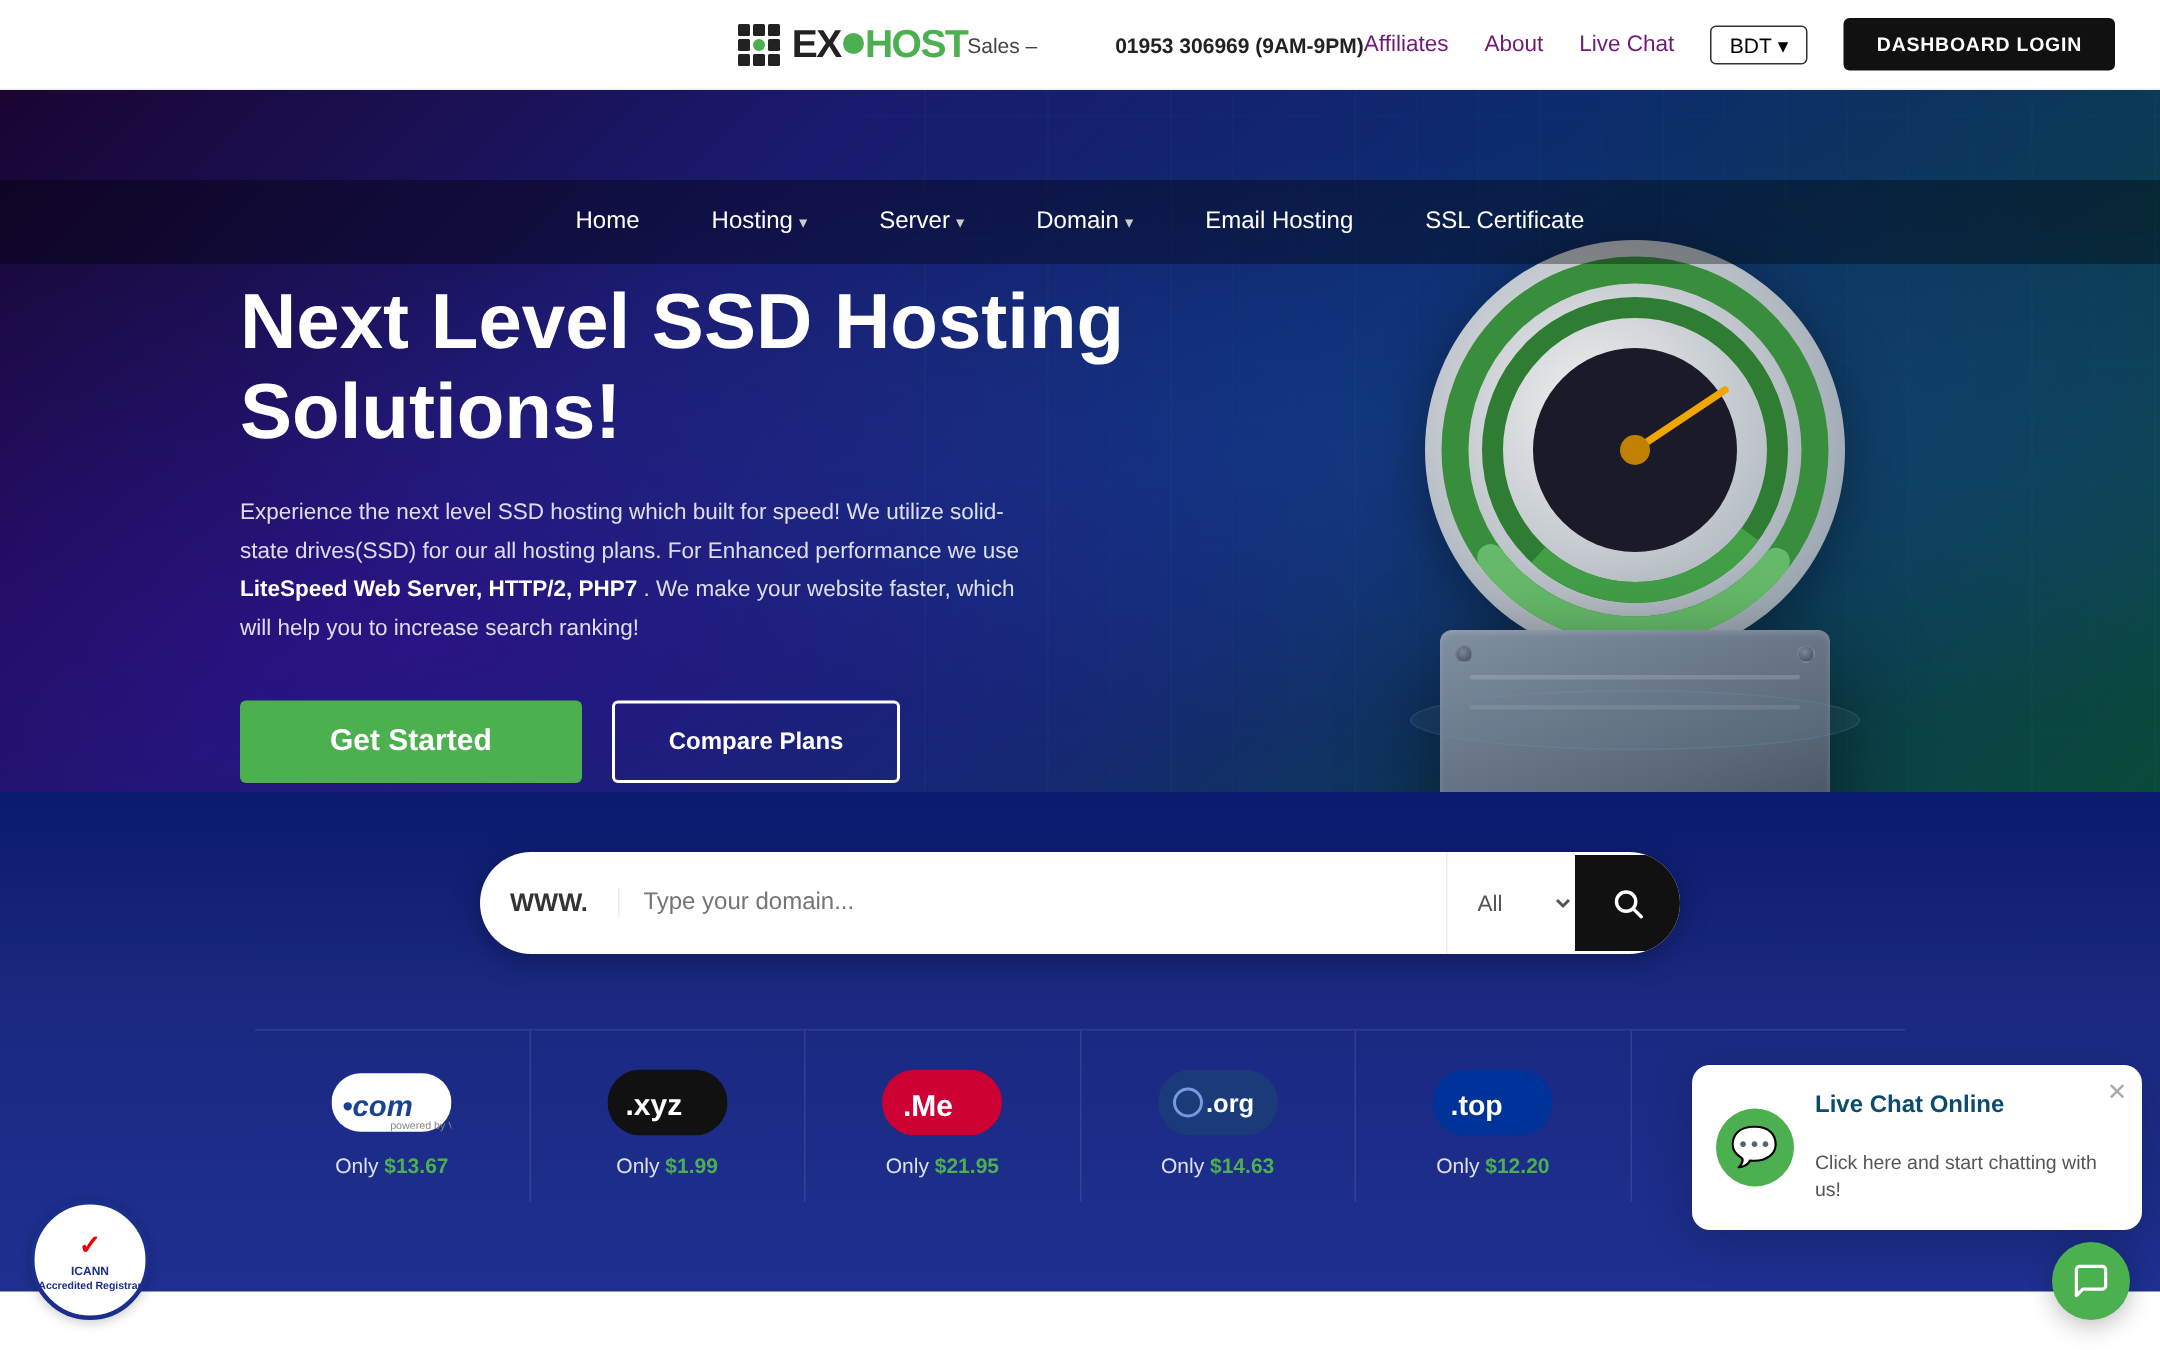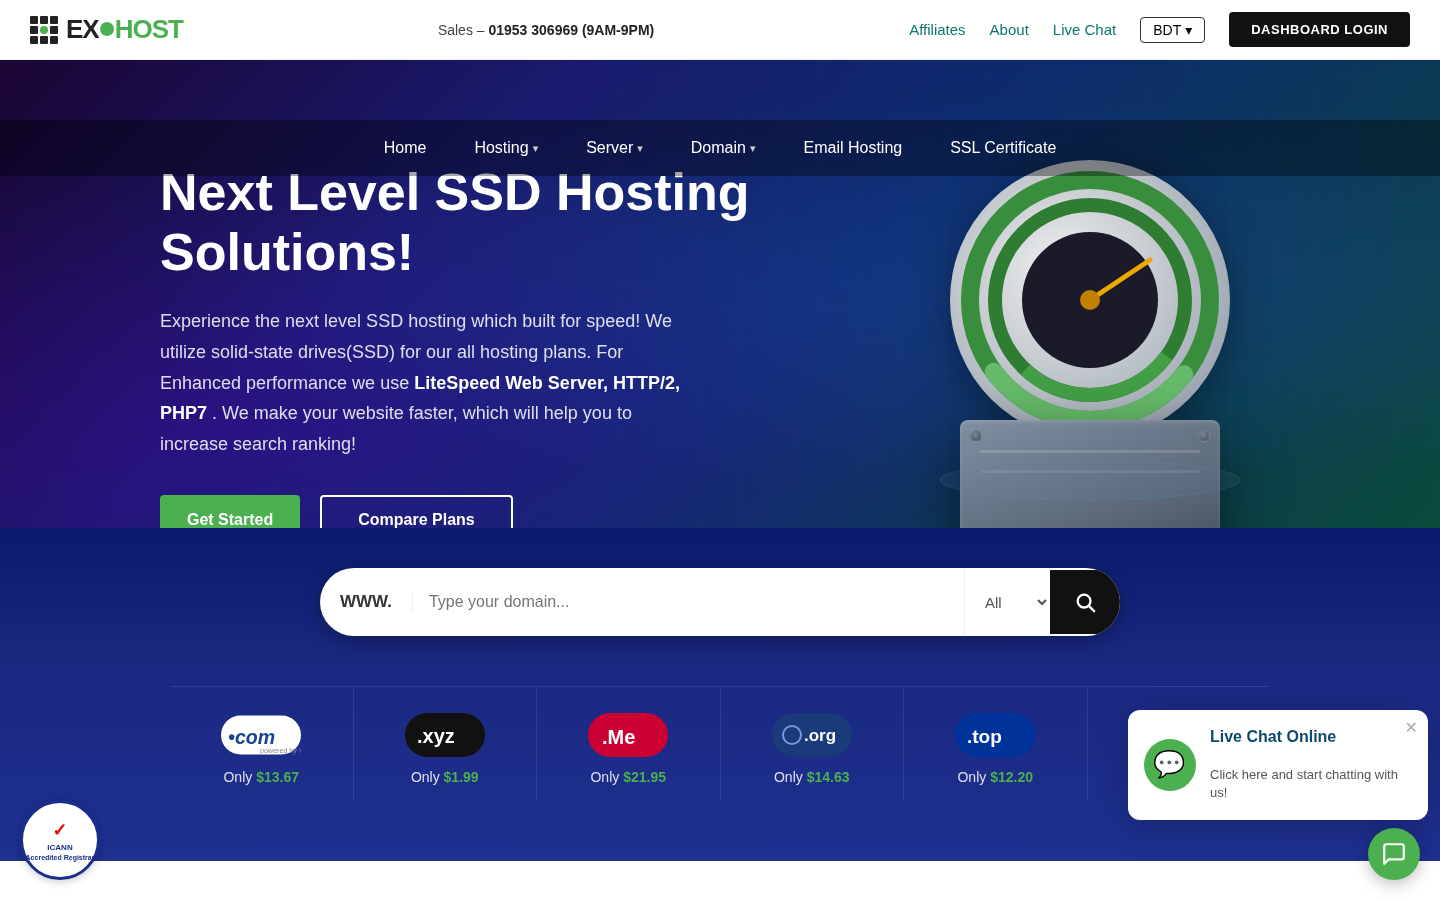--- a/index.html
+++ b/index.html
@@ -12,7 +12,7 @@
       height: 60px;
       display: flex;
       align-items: center;
-      justify-content: space-between;
+      justify-content: flex-end;
       padding: 0 30px;
       position: relative;
       z-index: 100;

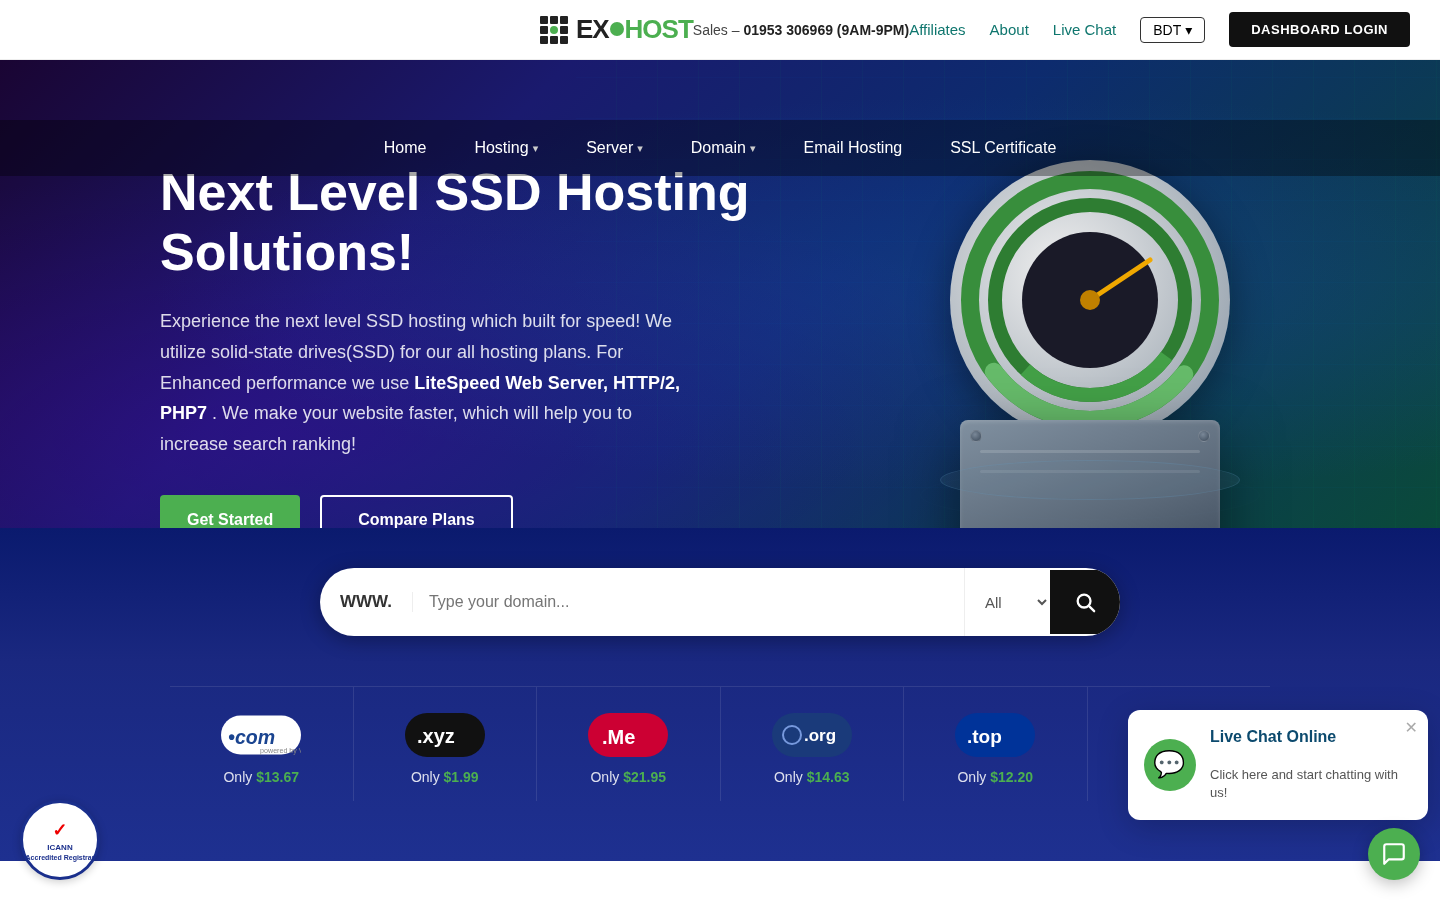--- a/index.html
+++ b/index.html
@@ -54,7 +54,7 @@
     }
     .logo-text .host { color: #4caf50; }
     .top-bar-sales { font-size: 14px; color: #444; }
-    .top-bar-sales strong { color: #222; }
+    .top-bar-sales strong { color: #222; margin-left: 48px; }
     .top-bar-right { display: flex; align-items: center; gap: 24px; }
     .top-bar-right a { text-decoration: none; color: #0f766e; font-size: 15px; }
     .bdt-btn {

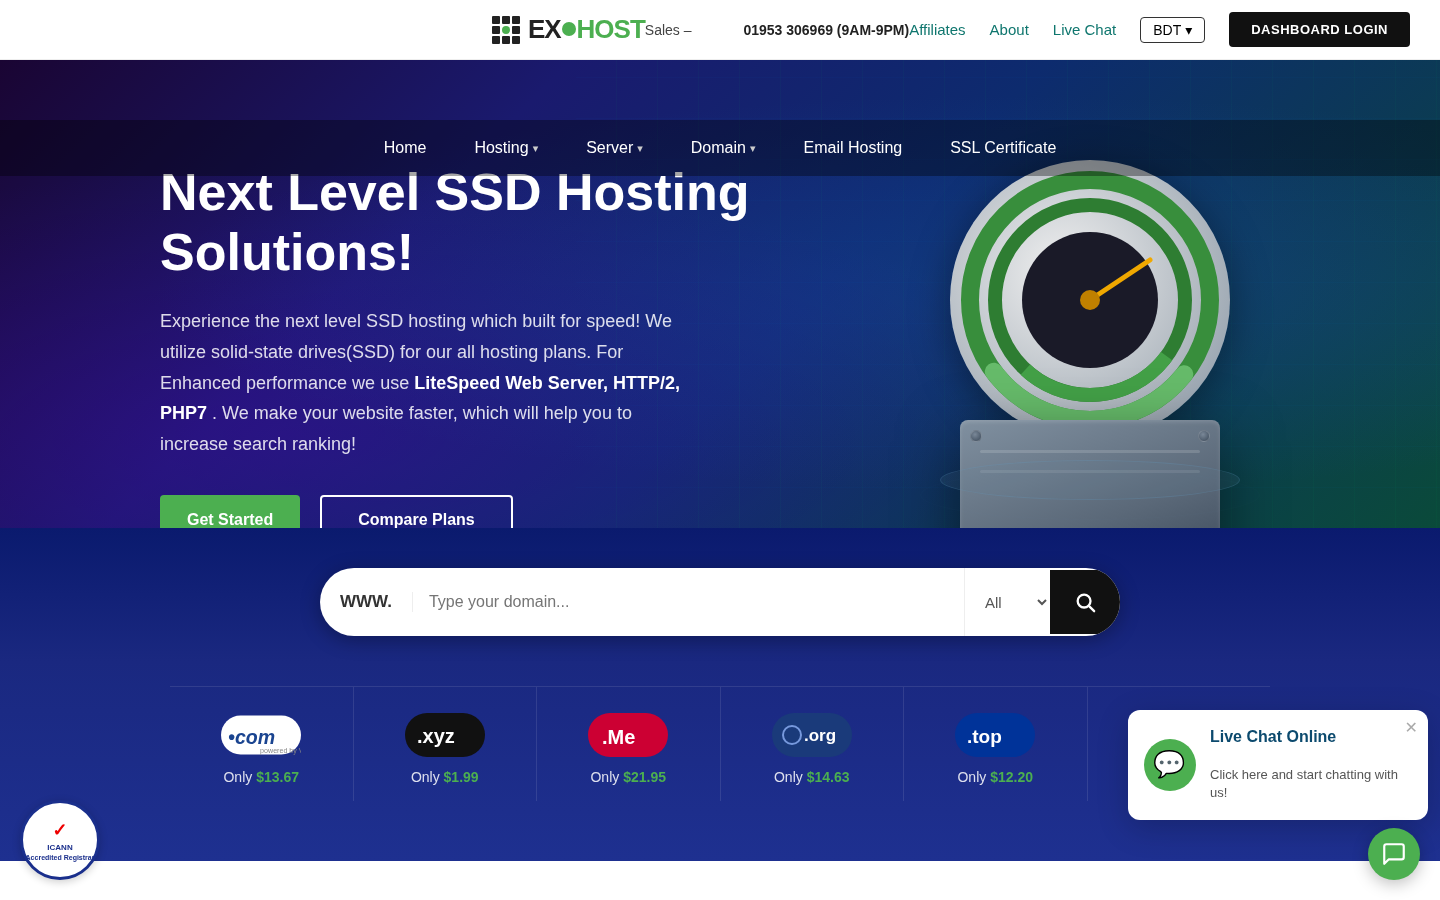--- a/index.html
+++ b/index.html
@@ -56,7 +56,7 @@
     .top-bar-sales { font-size: 14px; color: #444; }
     .top-bar-sales strong { color: #222; margin-left: 48px; }
     .top-bar-right { display: flex; align-items: center; gap: 24px; }
-    .top-bar-right a { text-decoration: none; color: #0f766e; font-size: 15px; }
+    .top-bar-right a { text-decoration: none; color: #701a75; font-size: 15px; }
     .bdt-btn {
       border: 1.5px solid #333;
       border-radius: 4px;

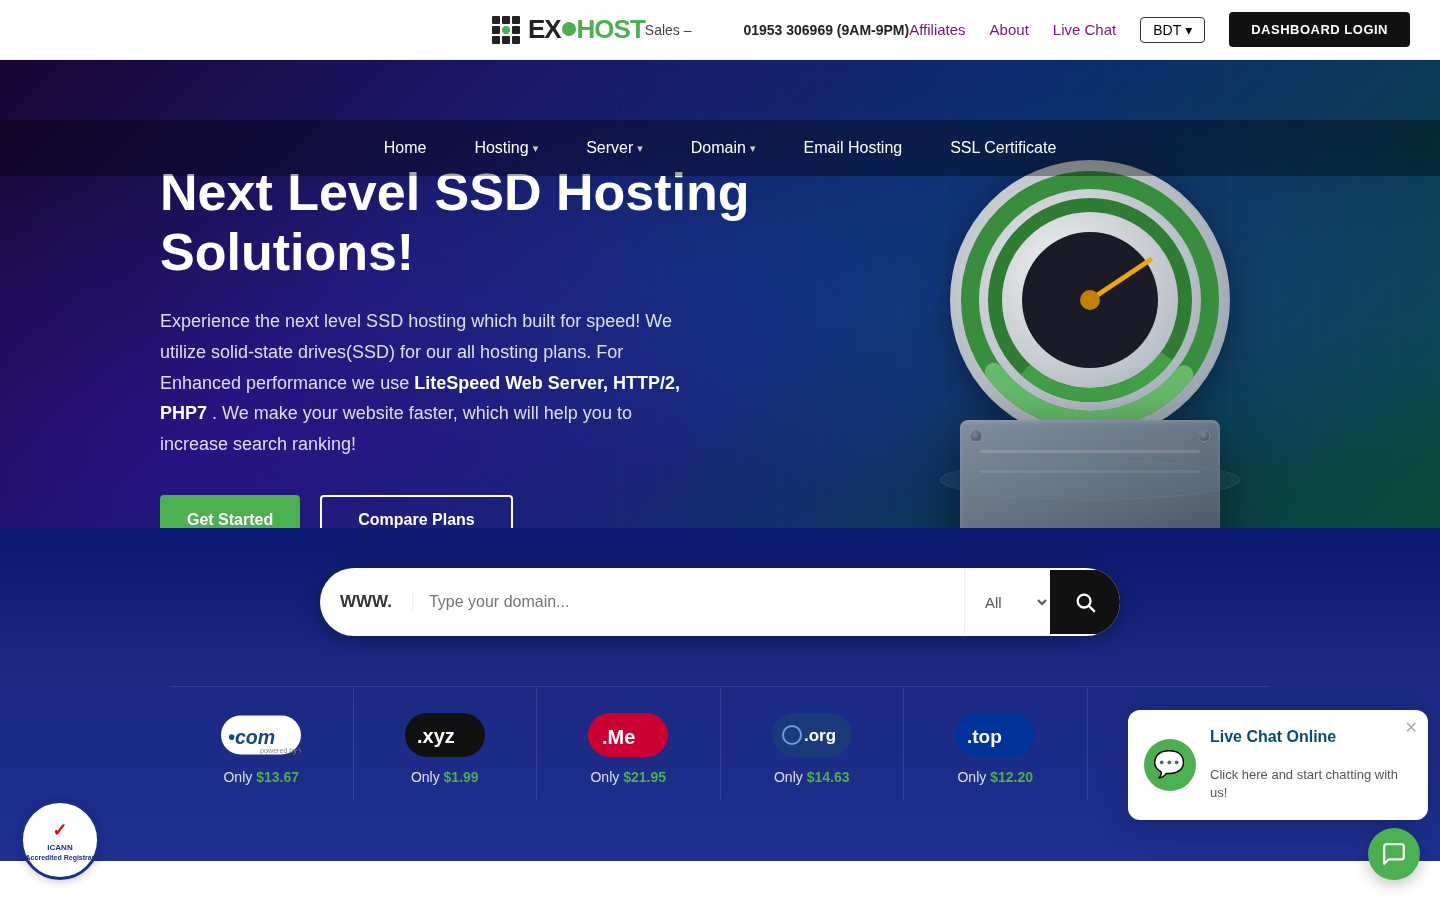--- a/index.html
+++ b/index.html
@@ -149,7 +149,7 @@
     }
     .hero-desc {
       color: rgba(255,255,255,0.85);
-      font-size: 18px;
+      font-size: 15px;
       line-height: 1.7;
       max-width: 520px;
       margin-bottom: 36px;

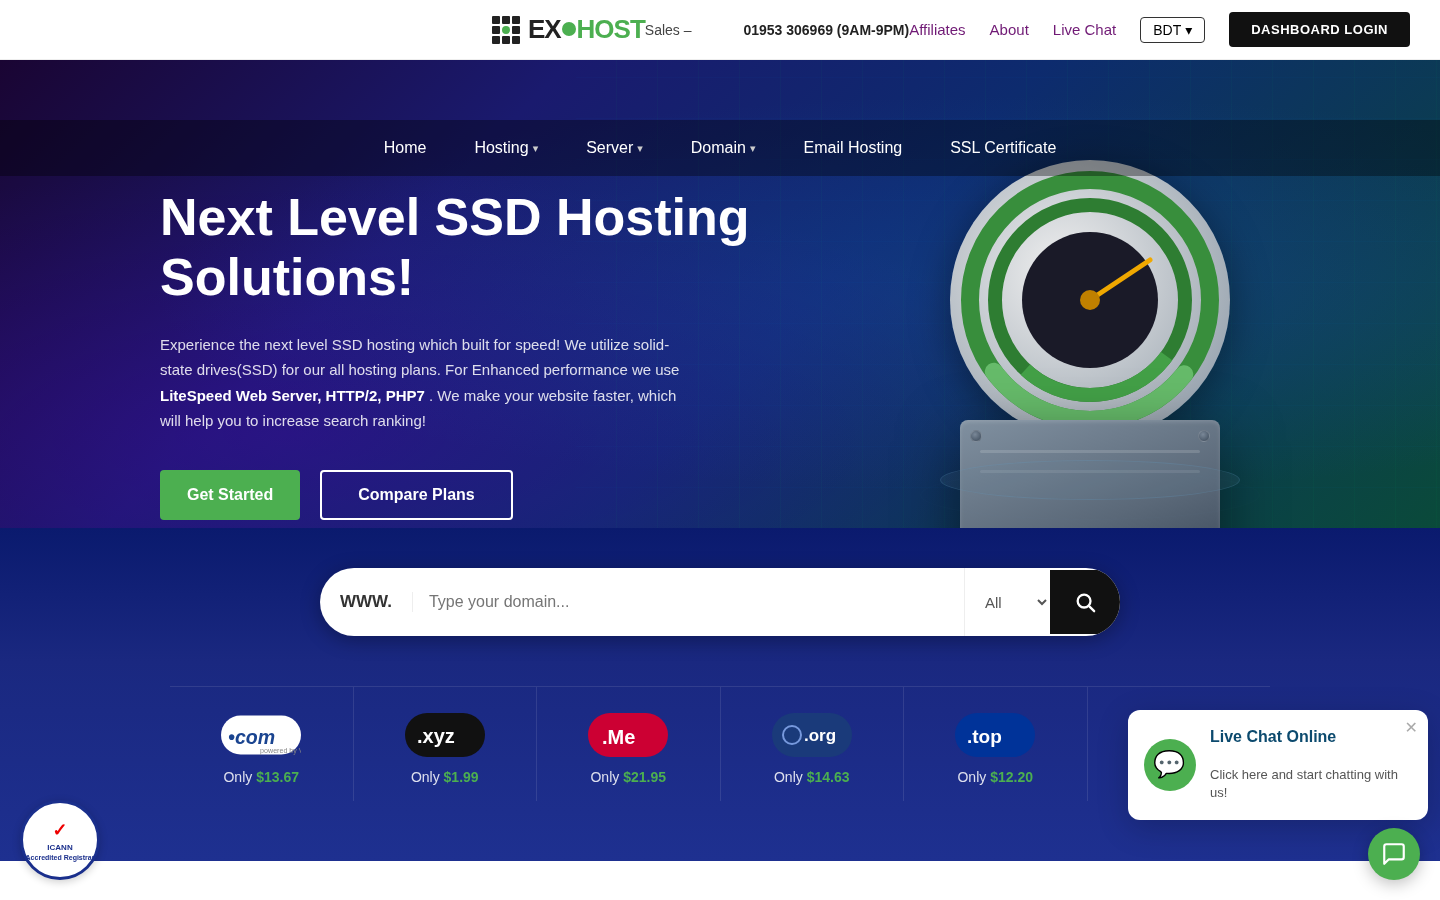--- a/index.html
+++ b/index.html
@@ -160,8 +160,8 @@
       background: #4caf50;
       color: #fff;
       border: none;
-      padding: 16px 27px;
-      font-size: 16px;
+      padding: 16px 60px;
+      font-size: 20px;
       font-weight: 600;
       border-radius: 4px;
       cursor: pointer;

